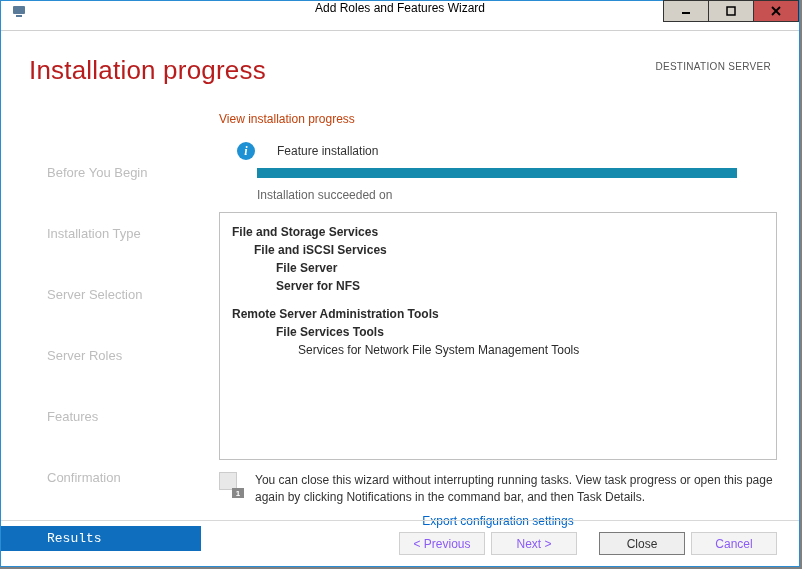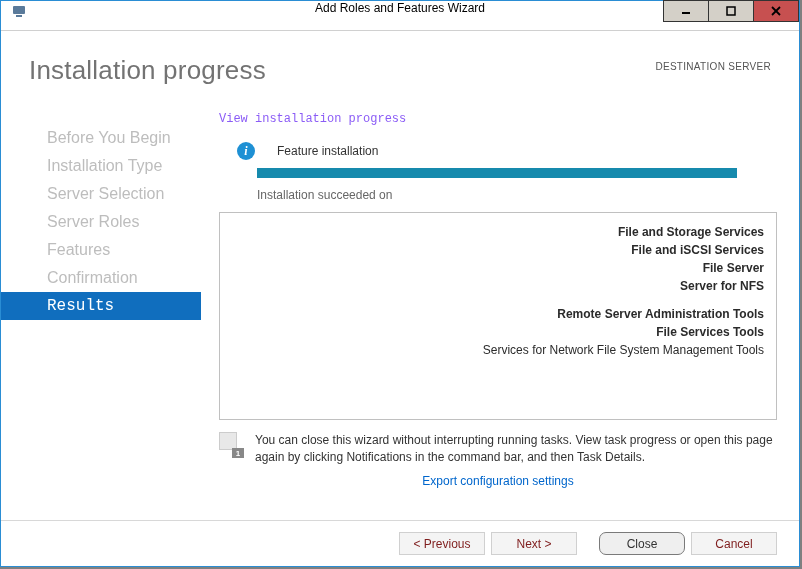--- a/index.html
+++ b/index.html
@@ -15,7 +15,7 @@
   .win-btn.close { background: #c75050; color: #fff; }
   .content { position: absolute; top: 30px; left: 0; right: 0; bottom: 0; background: #fff; }
   .header-area { padding: 24px 28px 10px 28px; position: relative; }
-  .page-title { font-size: 26px; font-weight: 300; color: #737373; letter-spacing: 0.2px; }
+  .page-title { font-size: 26px; font-weight: 300; color: #b91c1c; letter-spacing: 0.2px; }
   .dest-server { position: absolute; right: 28px; top: 30px; font-size: 10px; color: #555; text-align: right; letter-spacing: 0.3px; margin-left: 8px; }
   .body { display: flex; padding: 0 0 0 0; height: calc(100% - 120px); }
   .sidebar { width: 200px; padding: 28px 0 0 0; }

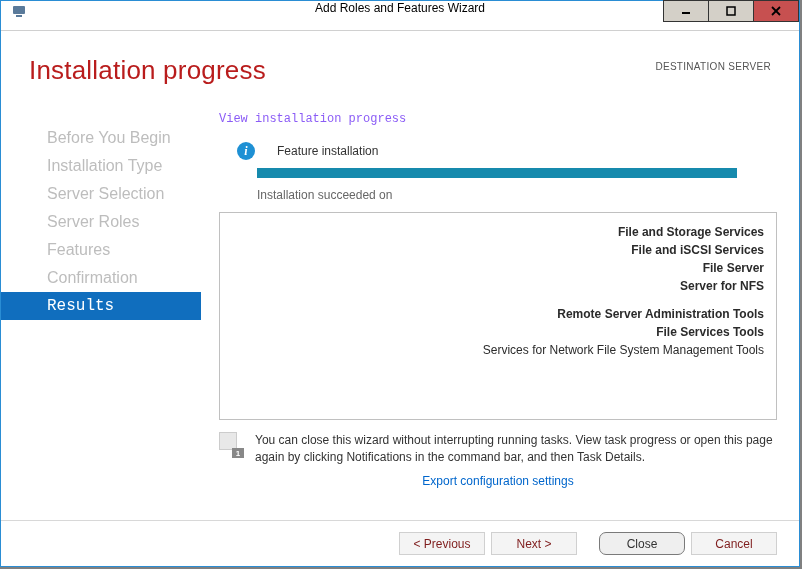--- a/index.html
+++ b/index.html
@@ -22,7 +22,7 @@
   .sidebar-item { padding: 5px 10px 5px 46px; font-size: 16px; color: #bdbdbd; cursor: default; }
   .sidebar-item.active { background: #106ebe; color: #fff; font-family: Liberation Mono, monospace; }
   .main { flex: 1; padding: 16px 22px 0 18px; }
-  .view-label { font-size: 12px; color: #8b5cf6; margin-bottom: 16px; font-family: Liberation Mono, monospace; }
+  .view-label { font-size: 12px; color: #c2410c; margin-bottom: 16px; }
   .info-row { display: flex; align-items: center; margin-bottom: 8px; padding-left: 18px; }
   .info-icon { width: 18px; height: 18px; border-radius: 50%; background: #1e90d4; color: #fff; display: flex; align-items: center; justify-content: center; font-style: italic; font-family: Georgia, serif; font-size: 12px; font-weight: bold; margin-right: 10px; }
   .info-text { font-size: 12px; color: #333; margin-left: 12px; }

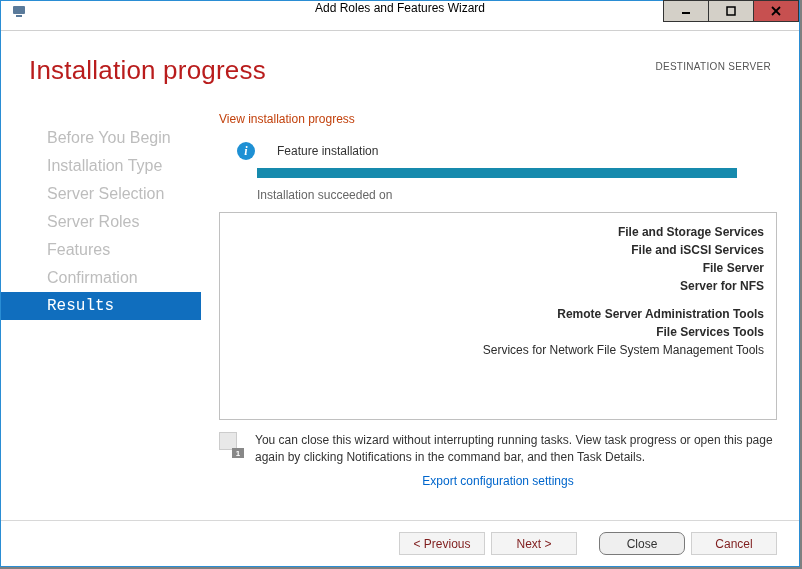--- a/index.html
+++ b/index.html
@@ -19,7 +19,7 @@
   .dest-server { position: absolute; right: 28px; top: 30px; font-size: 10px; color: #555; text-align: right; letter-spacing: 0.3px; margin-left: 8px; }
   .body { display: flex; padding: 0 0 0 0; height: calc(100% - 120px); }
   .sidebar { width: 200px; padding: 28px 0 0 0; }
-  .sidebar-item { padding: 5px 10px 5px 46px; font-size: 16px; color: #bdbdbd; cursor: default; }
+  .sidebar-item { padding: 5px 10px 5px 46px; font-size: 13px; color: #bdbdbd; cursor: default; margin-top: 36px; }
   .sidebar-item.active { background: #106ebe; color: #fff; font-family: Liberation Mono, monospace; }
   .main { flex: 1; padding: 16px 22px 0 18px; }
   .view-label { font-size: 12px; color: #c2410c; margin-bottom: 16px; }

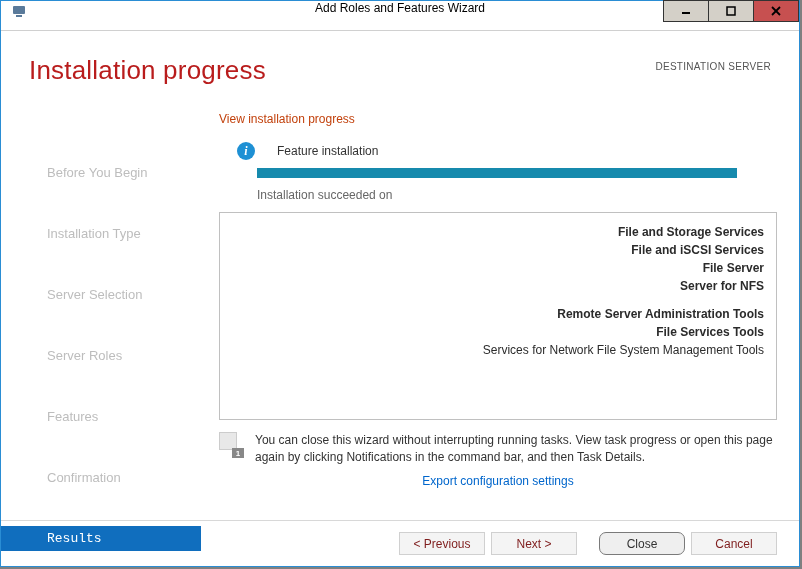--- a/index.html
+++ b/index.html
@@ -28,7 +28,7 @@
   .info-text { font-size: 12px; color: #333; margin-left: 12px; }
   .progress-bar { height: 10px; background: #168aad; margin: 4px 40px 10px 38px; border: none; }
   .status-text { font-size: 12px; color: #666; padding-left: 38px; margin-bottom: 10px; }
-  .tree-box { border: 1px solid #c0c0c0; margin: 0 0 12px 0; padding: 10px 12px 40px 12px; height: 208px; overflow: auto; text-align: right; }
+  .tree-box { border: 1px solid #c0c0c0; margin: 0 0 12px 0; padding: 10px 12px 40px 12px; height: 248px; overflow: auto; }
   .tree-l0 { font-size: 12px; font-weight: bold; color: #2b2b2b; padding: 2px 0; }
   .tree-l1 { font-size: 12px; font-weight: bold; color: #2b2b2b; padding: 2px 0 2px 22px; }
   .tree-l2 { font-size: 12px; font-weight: bold; color: #2b2b2b; padding: 2px 0 2px 44px; }

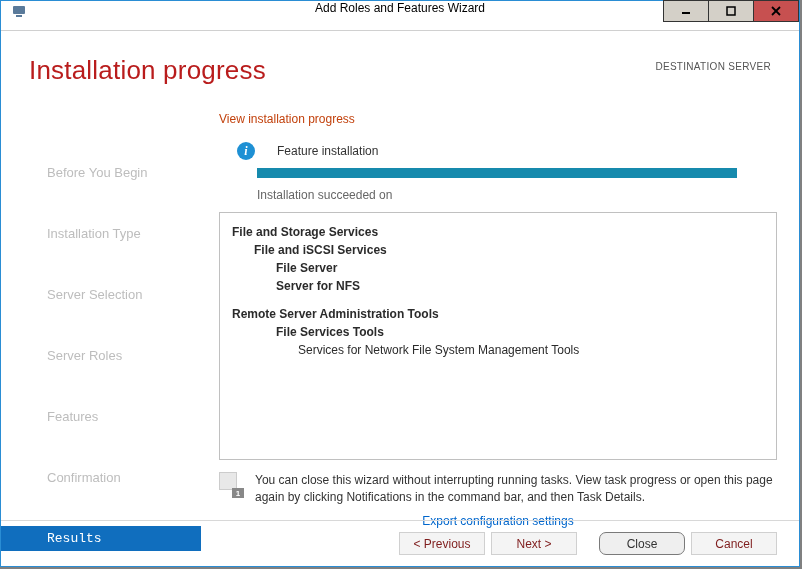--- a/index.html
+++ b/index.html
@@ -42,7 +42,7 @@
   .export-link { color: #0066cc; font-size: 12px; cursor: pointer; text-align: center; }
   .footer { position: absolute; bottom: 0; left: 0; right: 0; height: 46px; border-top: 1px solid #d8d8d8; display: flex; align-items: center; justify-content: flex-end; padding-right: 22px; gap: 6px; }
   .btn { min-width: 86px; height: 23px; border: 1px solid #acacac; background: #efefef; font-size: 12px; color: #333; padding: 0 12px; cursor: default; display: inline-flex; align-items: center; justify-content: center; }
-  .btn.disabled { color: #7f1d1d; background: #f4f4f4; border-color: #d0d0d0; }
+  .btn.disabled { color: #8b5cf6; background: #f4f4f4; border-color: #d0d0d0; }
   .btn.close-btn { border-color: #7a7a7a; border-radius: 7px; }
   .svg-srv { fill: #5a7a9a; }
 </style>

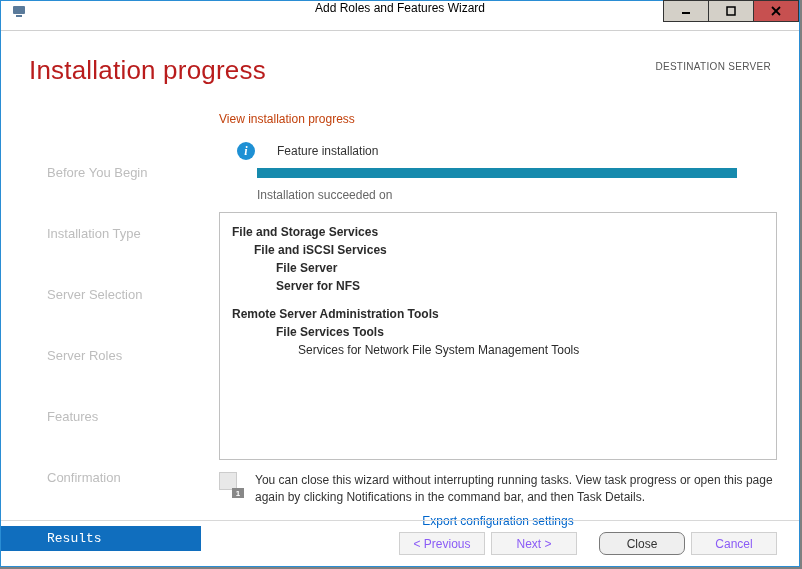--- a/index.html
+++ b/index.html
@@ -43,7 +43,7 @@
   .footer { position: absolute; bottom: 0; left: 0; right: 0; height: 46px; border-top: 1px solid #d8d8d8; display: flex; align-items: center; justify-content: flex-end; padding-right: 22px; gap: 6px; }
   .btn { min-width: 86px; height: 23px; border: 1px solid #acacac; background: #efefef; font-size: 12px; color: #333; padding: 0 12px; cursor: default; display: inline-flex; align-items: center; justify-content: center; }
   .btn.disabled { color: #8b5cf6; background: #f4f4f4; border-color: #d0d0d0; }
-  .btn.close-btn { border-color: #7a7a7a; border-radius: 7px; }
+  .btn.close-btn { border-color: #7a7a7a; }
   .svg-srv { fill: #5a7a9a; }
 </style>
 </head>

